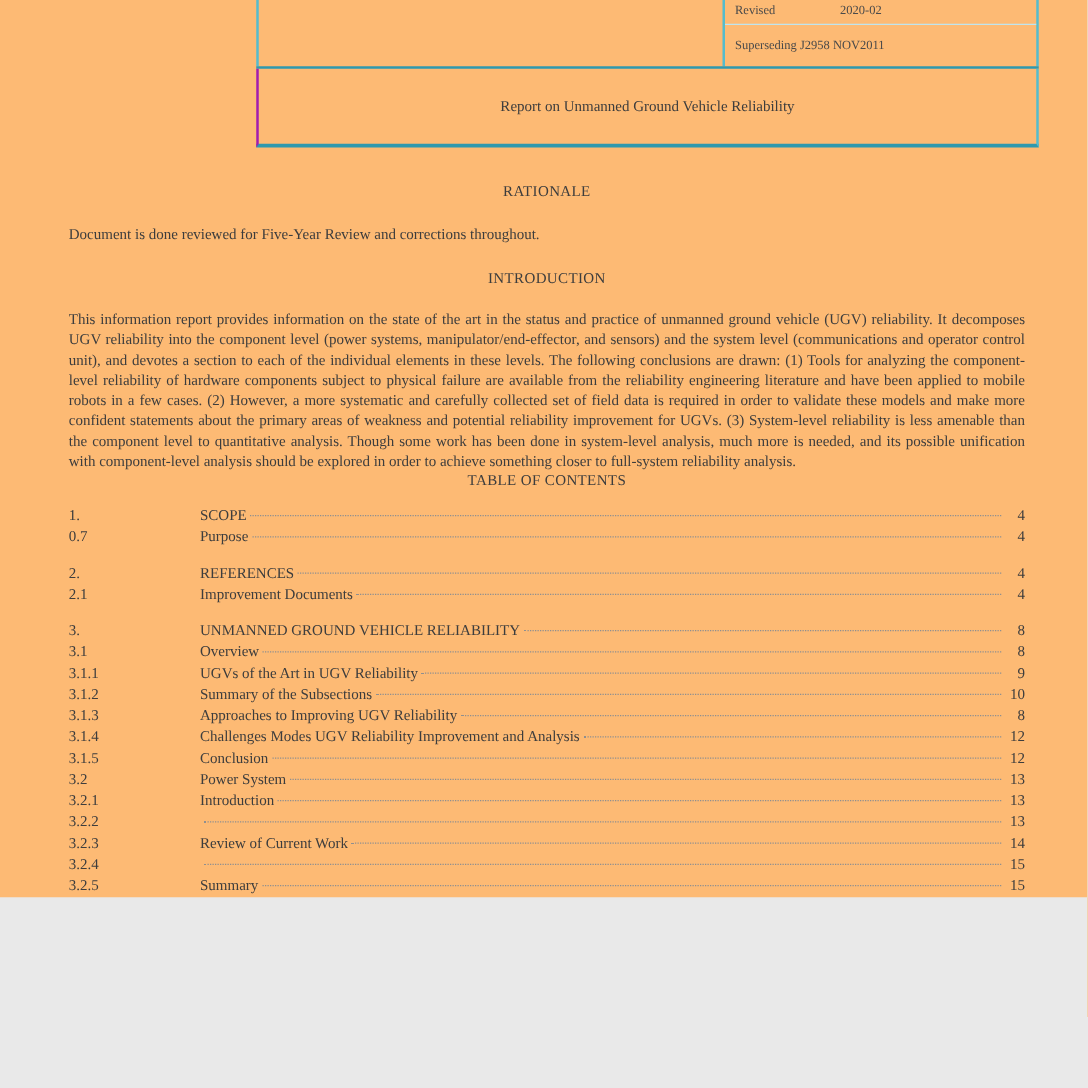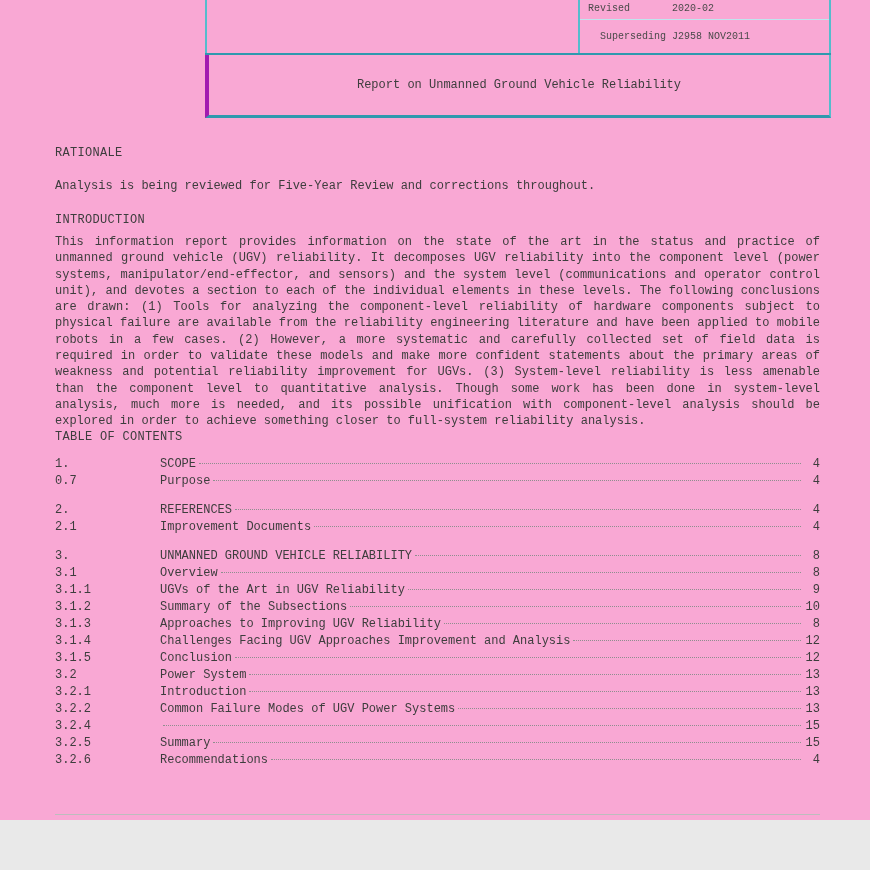--- a/index.html
+++ b/index.html
@@ -5,9 +5,9 @@
   * { margin:0; padding:0; box-sizing:border-box; }
   html,body { background:#e9e9e9; }
   .page {
-    position:relative; width:870px; height:820px; margin:0 auto;
-    background:#f9a8d4; overflow:hidden;
-    font-family:Liberation Mono, monospace; color:#3d3d3d;
+    position:relative; width:870px; height:718px; margin:0 auto;
+    background:#fdba74; overflow:hidden;
+    font-family:Liberation Serif, serif; color:#3d3d3d;
   }
 
   

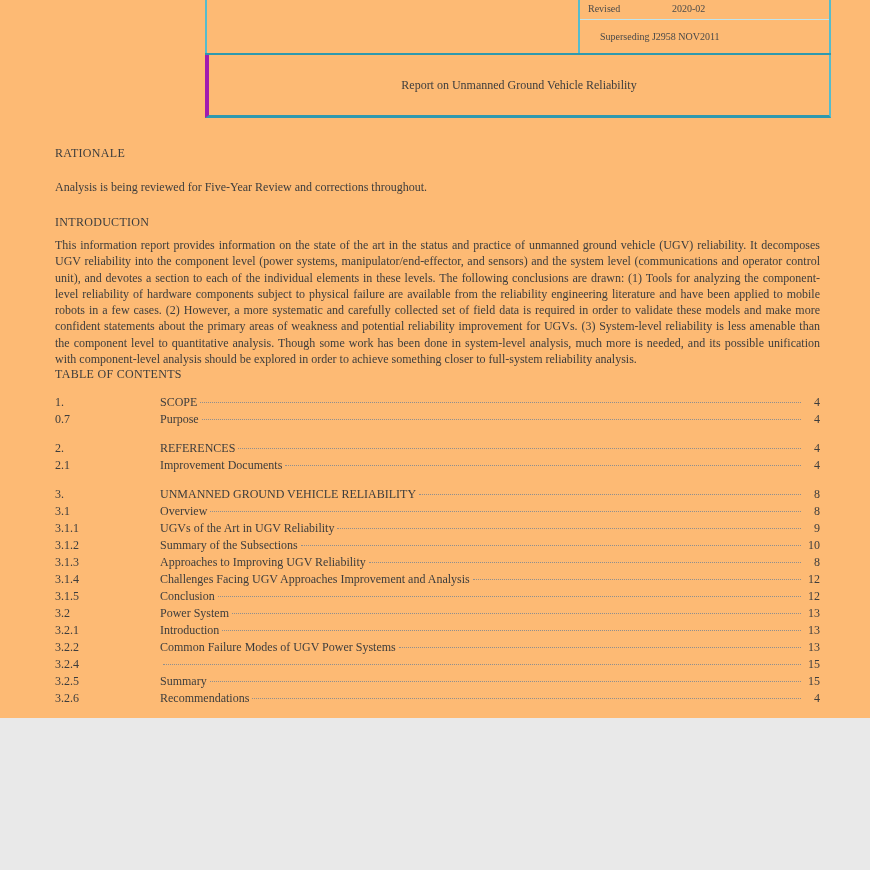--- a/index.html
+++ b/index.html
@@ -25,7 +25,7 @@
     display:flex; align-items:flex-start; padding:3px 0 0 8px;
   }
   .hdr-row1 .lbl { width:84px; flex:none; }
-  .hdr-row2 { padding:11px 0 0 20px; }
+  .hdr-row2 { padding:11px 0 0 8px; }
   .hdr-divider {
     position:absolute; left:205px; top:53px; width:626px; height:2px; background:#2f99ae;
   }

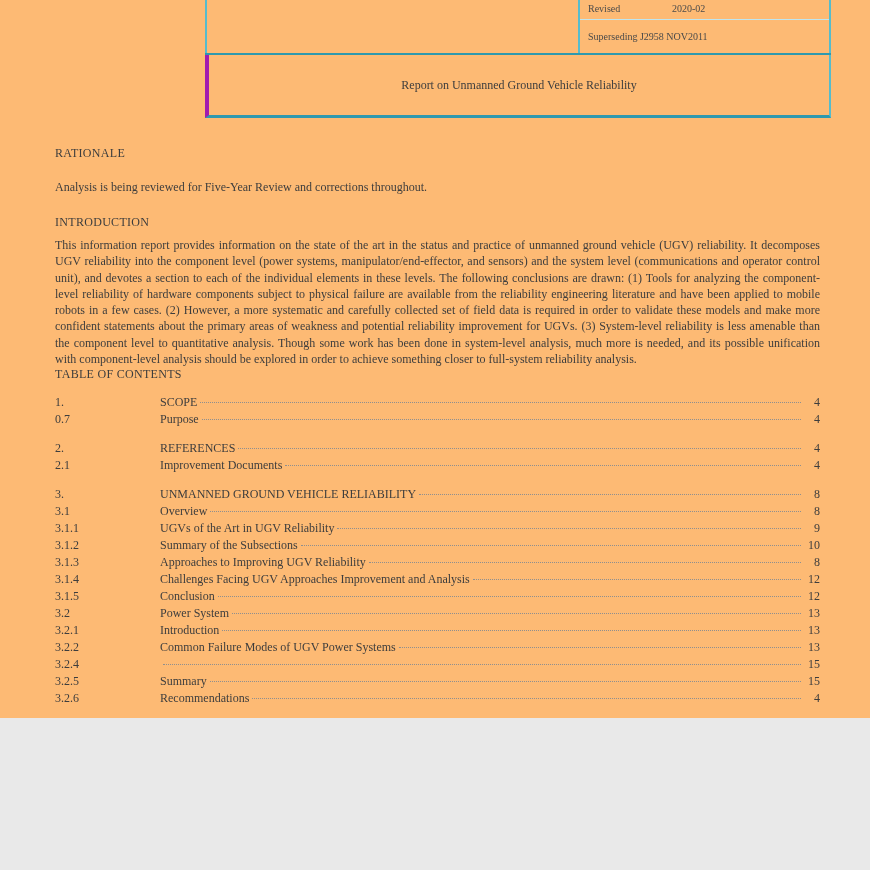--- a/index.html
+++ b/index.html
@@ -31,7 +31,7 @@
   }
   .title-box {
     position:absolute; left:205px; top:55px; width:626px; height:63px;
-    border-left:4px solid #a21caf; border-right:2px solid #55bccd;
+    border-left:2px solid #a21caf; border-right:2px solid #55bccd;
     border-bottom:3px solid #2f99ae;
     display:flex; align-items:center; justify-content:center;
     font-size:12px; color:#3d3d3d;

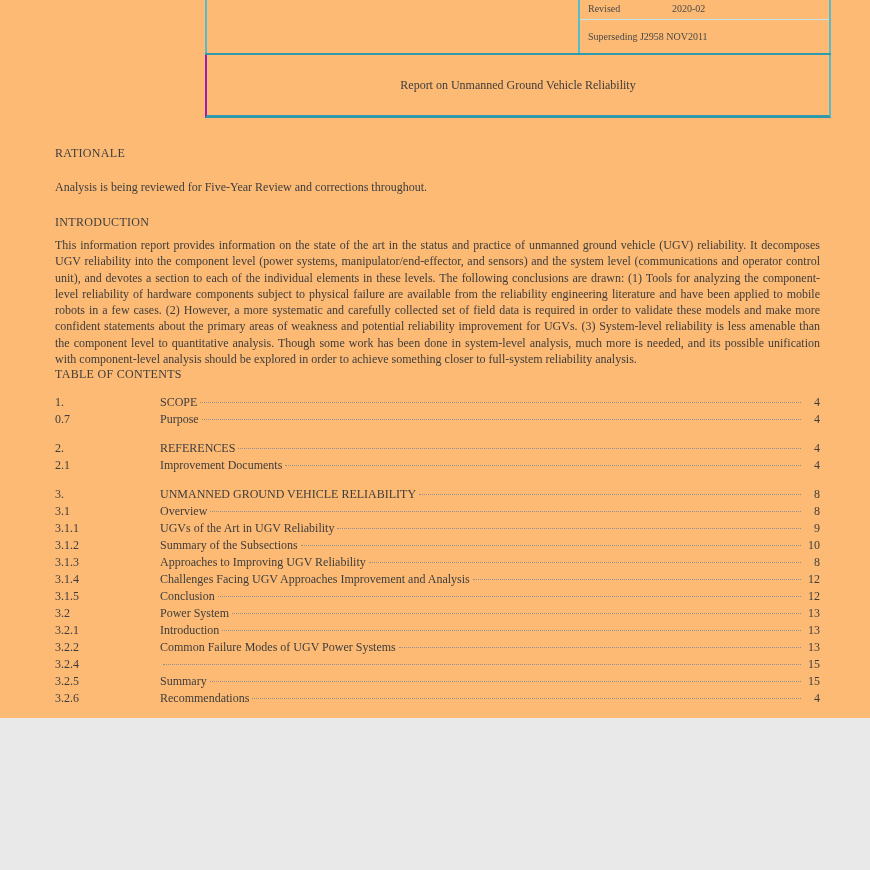--- a/index.html
+++ b/index.html
@@ -39,7 +39,7 @@
 
   
   .body { position:absolute; left:55px; top:138px; width:765px; font-size:12px; }
-  .center-head { text-align:left; letter-spacing:.3px; }
+  .center-head { text-align:center; letter-spacing:.3px; }
   .rationale-head { margin-top:8px; }
   .rationale-text { margin-top:19px; }
   .intro-head { margin-top:20px; }

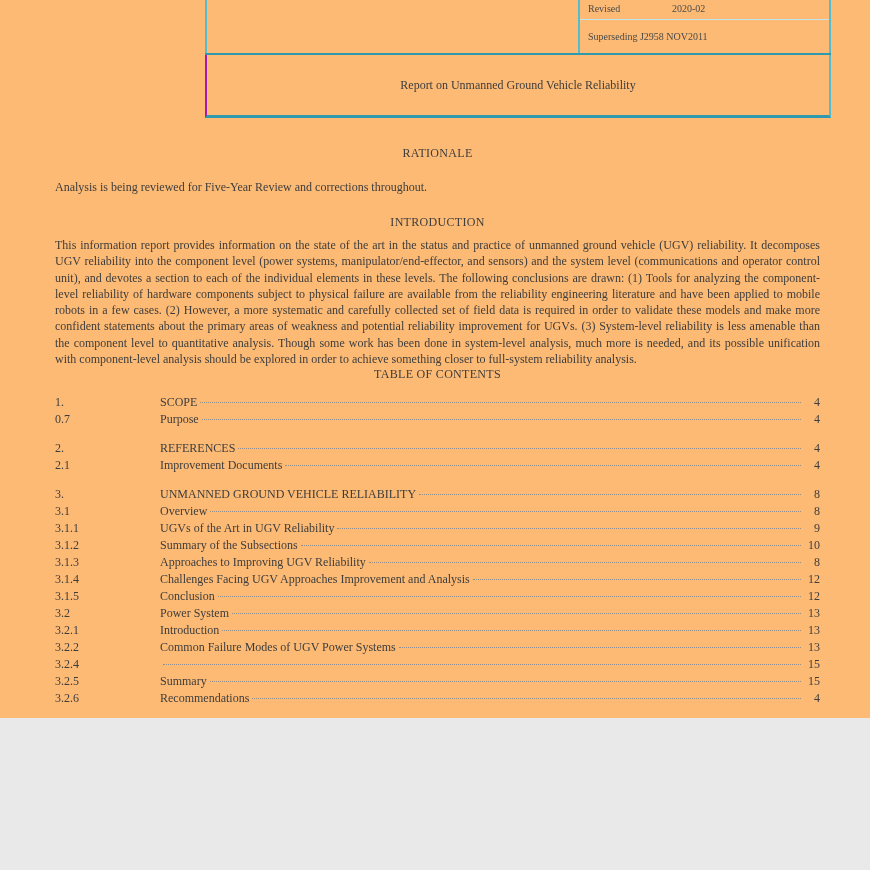--- a/index.html
+++ b/index.html
@@ -84,7 +84,7 @@
 
   <div class="body">
     <div class="center-head rationale-head">RATIONALE</div>
-    <div class="rationale-text">Analysis is being reviewed for Five-Year Review and corrections throughout.</div>
+    <div class="rationale-text">Document is done reviewed for Five-Year Review and corrections throughout.</div>
     <div class="center-head intro-head">INTRODUCTION</div>
     <div class="intro-para">This information report provides information on the state of the art in the status and practice of unmanned ground vehicle (UGV) reliability. It decomposes UGV reliability into the component level (power systems, manipulator/end-effector, and sensors) and the system level (communications and operator control unit), and devotes a section to each of the individual elements in these levels. The following conclusions are drawn: (1) Tools for analyzing the component-level reliability of hardware components subject to physical failure are available from the reliability engineering literature and have been applied to mobile robots in a few cases. (2) However, a more systematic and carefully collected set of field data is required in order to validate these models and make more confident statements about the primary areas of weakness and potential reliability improvement for UGVs. (3) System-level reliability is less amenable than the component level to quantitative analysis. Though some work has been done in system-level analysis, much more is needed, and its possible unification with component-level analysis should be explored in order to achieve something closer to full-system reliability analysis.</div>
     <div class="center-head toc-head">TABLE OF CONTENTS</div>

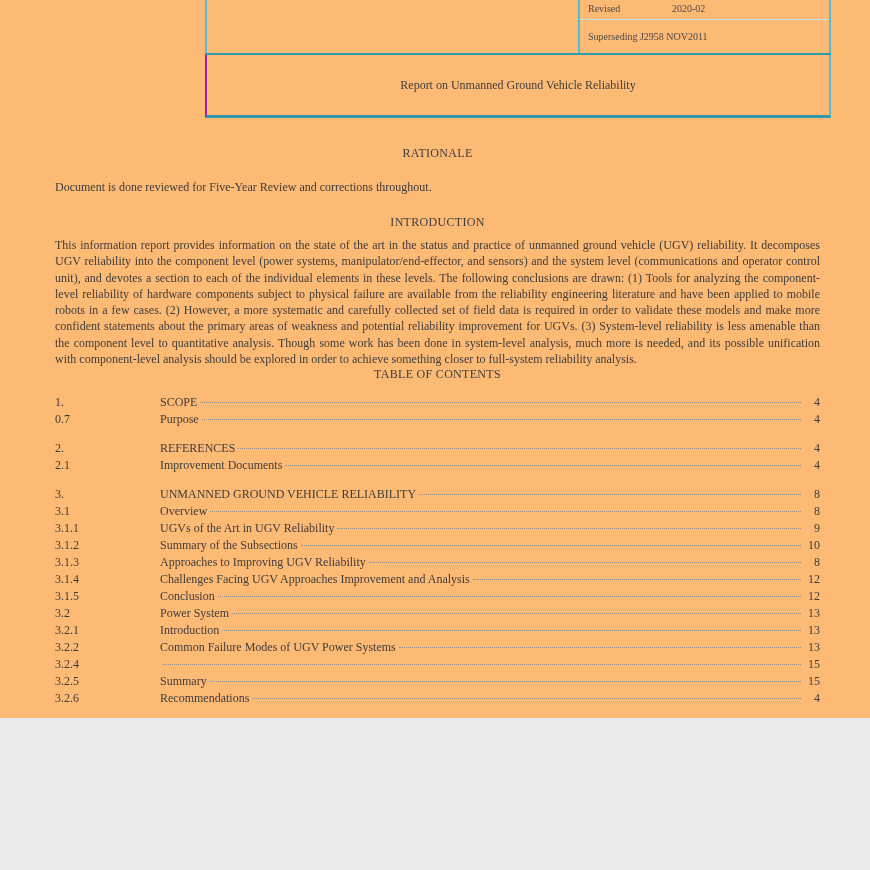--- a/index.html
+++ b/index.html
@@ -43,7 +43,7 @@
   .rationale-head { margin-top:8px; }
   .rationale-text { margin-top:19px; }
   .intro-head { margin-top:20px; }
-  .intro-para { margin-top:7px; text-align:justify; line-height:16.3px; }
+  .intro-para { margin-top:17px; text-align:justify; line-height:16.3px; }
   .toc-head { }
 
   .toc { margin-top:13px; }

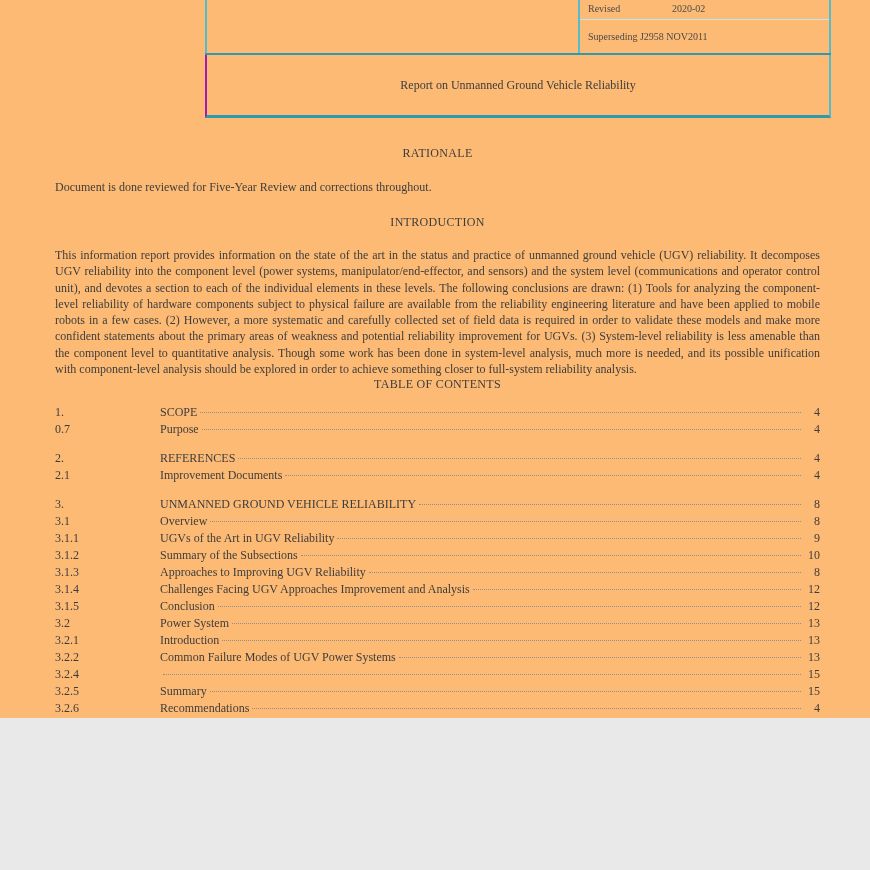--- a/index.html
+++ b/index.html
@@ -146,7 +146,7 @@
       </div>
       <div class="toc-row">
         <span class="toc-num">3.1.4</span>
-        <span class="toc-title">Challenges Facing UGV Approaches Improvement and Analysis</span>
+        <span class="toc-title">Challenges Modes UGV Reliability Improvement and Analysis</span>
         <span class="toc-leader"></span>
         <span class="toc-page">12</span>
       </div>

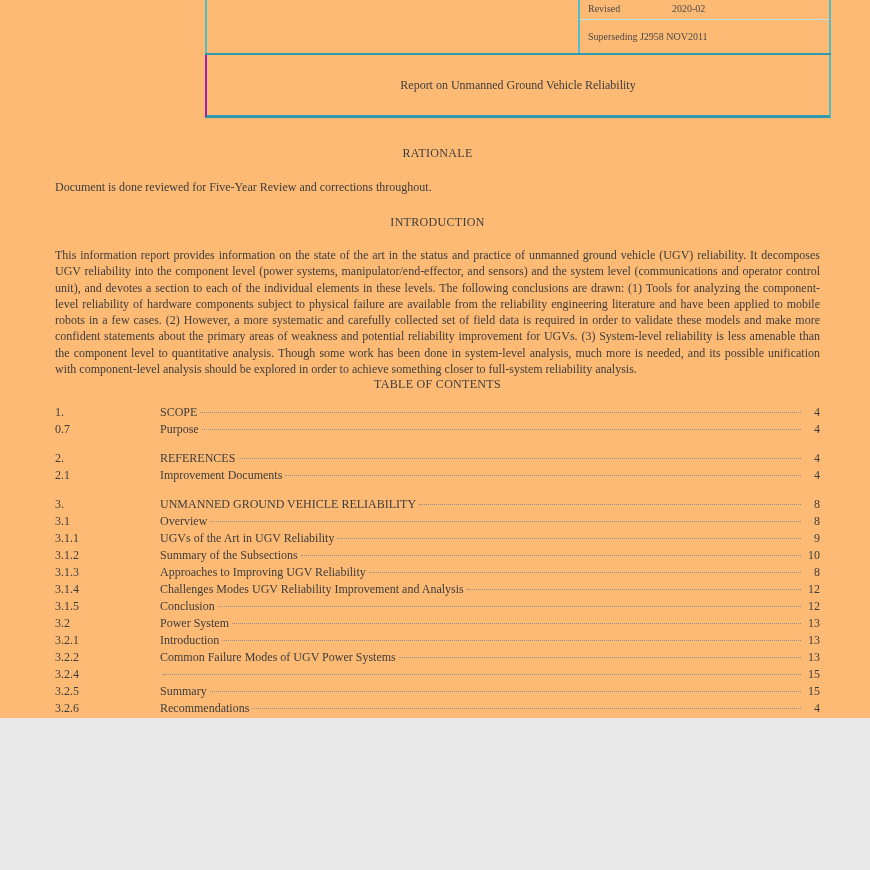--- a/index.html
+++ b/index.html
@@ -170,7 +170,6 @@
       </div>
       <div class="toc-row">
         <span class="toc-num">3.2.2</span>
-        <span class="toc-title">Common Failure Modes of UGV Power Systems</span>
         <span class="toc-leader"></span>
         <span class="toc-page">13</span>
       </div>

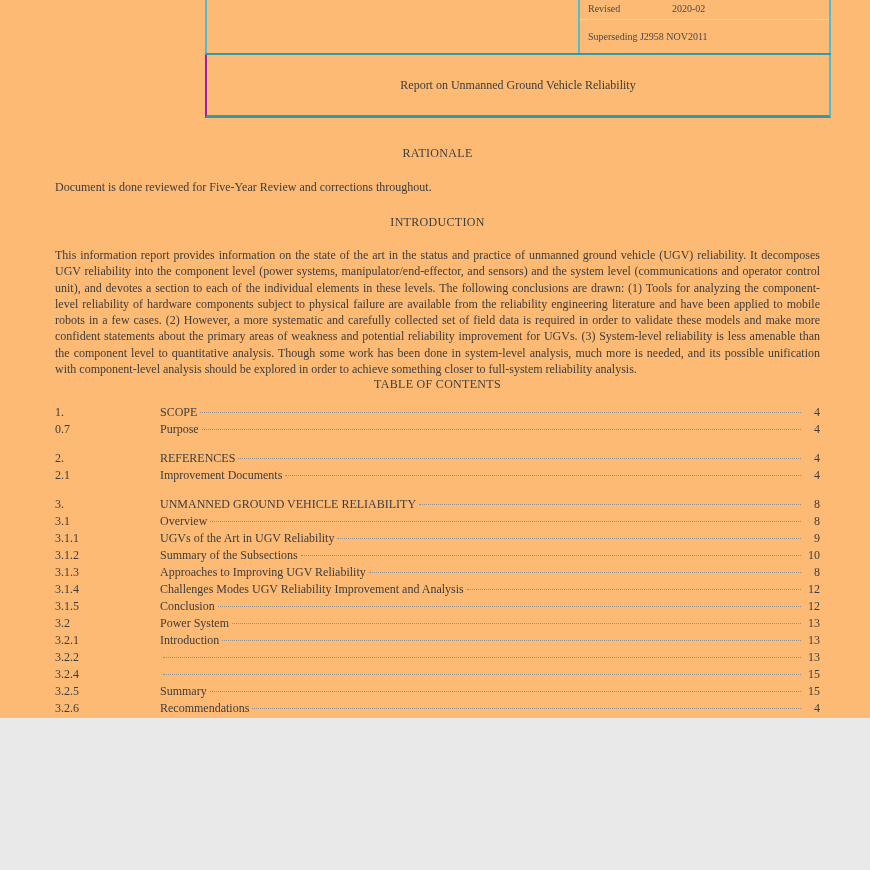--- a/index.html
+++ b/index.html
@@ -174,6 +174,12 @@
         <span class="toc-page">13</span>
       </div>
       <div class="toc-row">
+        <span class="toc-num">3.2.3</span>
+        <span class="toc-title">Review of Current Work</span>
+        <span class="toc-leader"></span>
+        <span class="toc-page">14</span>
+      </div>
+      <div class="toc-row">
         <span class="toc-num">3.2.4</span>
         <span class="toc-leader"></span>
         <span class="toc-page">15</span>

